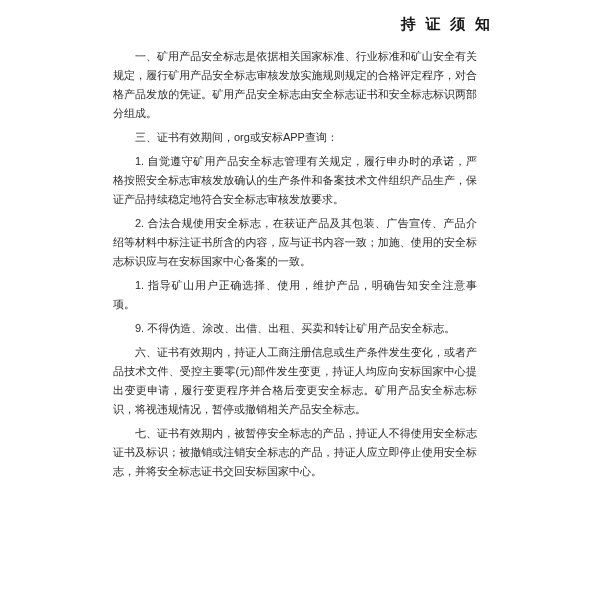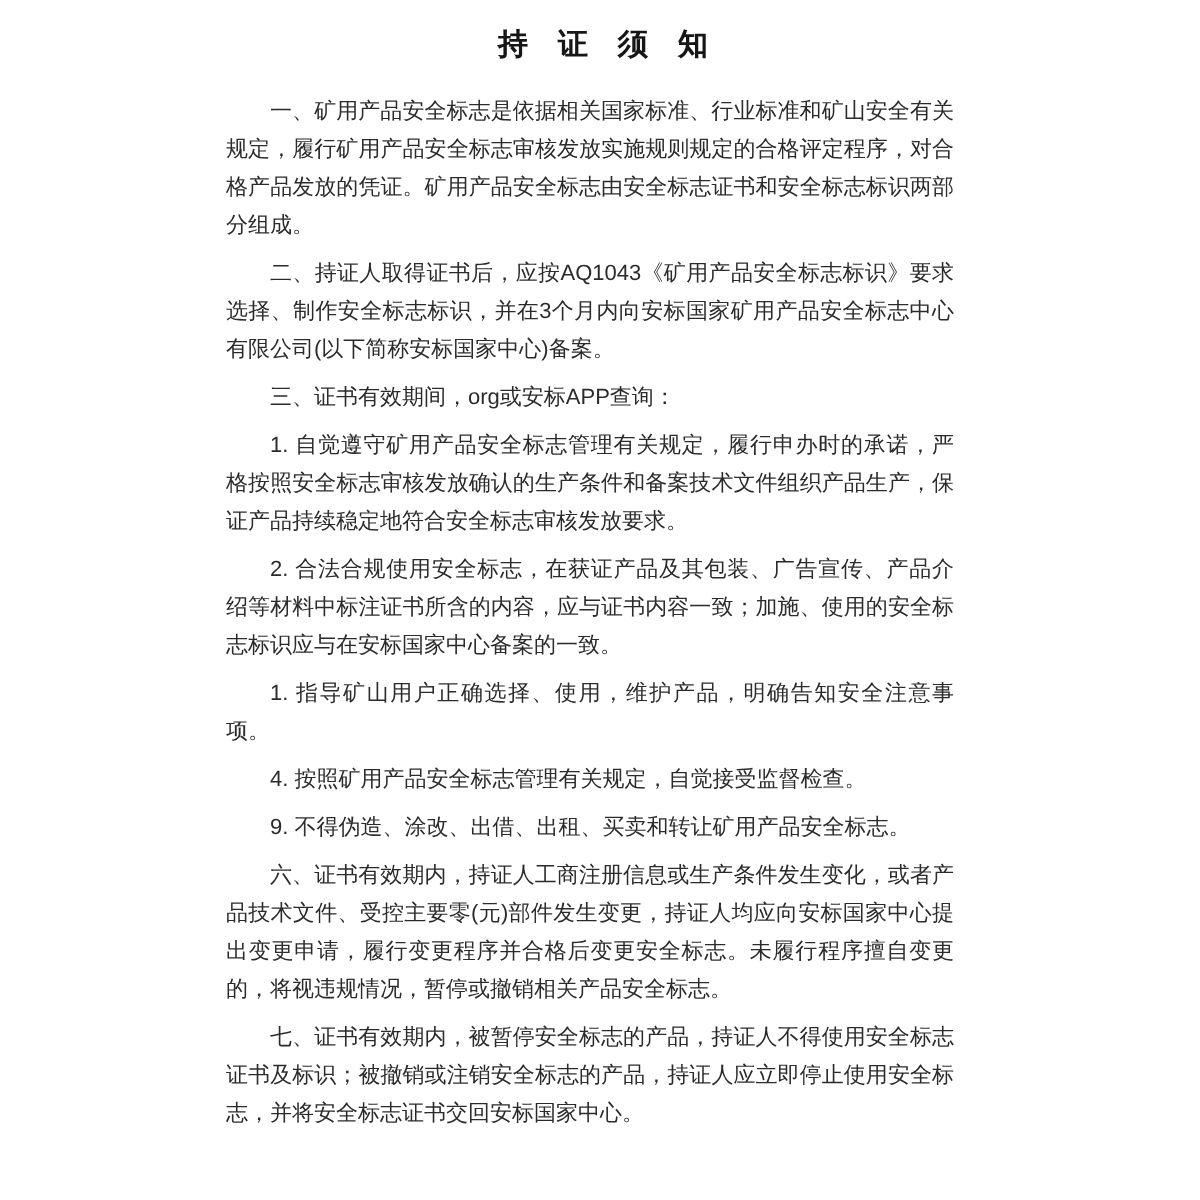--- a/index.html
+++ b/index.html
@@ -19,8 +19,8 @@
   }
   .doc-title {
     margin: 0 0 13px 0;
-    text-align: center;
-    font-family: Liberation Mono, monospace;
+    text-align: right;
+    font-family: Liberation Serif, serif;
     font-size: 15px;
     line-height: 20px;
     font-weight: 700;

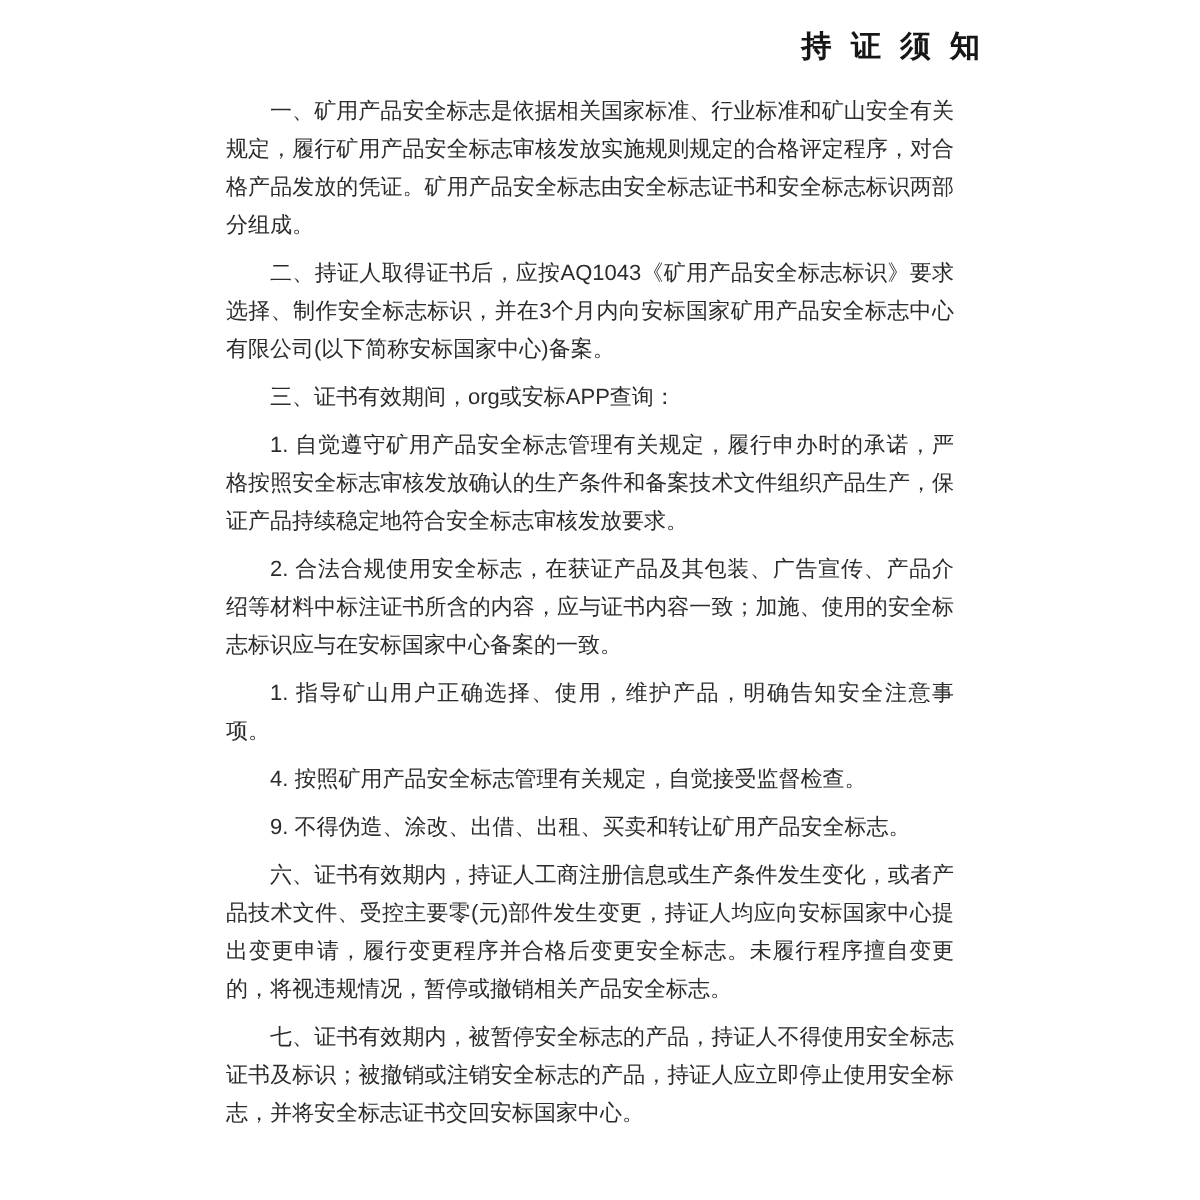--- a/index.html
+++ b/index.html
@@ -44,7 +44,6 @@
   <h1 class="doc-title">持 证 须 知</h1>
 
   <p class="para">一、矿用产品安全标志是依据相关国家标准、行业标准和矿山安全有关规定，履行矿用产品安全标志审核发放实施规则规定的合格评定程序，对合格产品发放的凭证。矿用产品安全标志由安全标志证书和安全标志标识两部分组成。</p>
-  <p class="para">二、持证人取得证书后，应按AQ1043《矿用产品安全标志标识》要求选择、制作安全标志标识，并在3个月内向安标国家矿用产品安全标志中心有限公司(以下简称安标国家中心)备案。</p>
   <p class="para">三、证书有效期间，org或安标APP查询：</p>
   <p class="para">1. 自觉遵守矿用产品安全标志管理有关规定，履行申办时的承诺，严格按照安全标志审核发放确认的生产条件和备案技术文件组织产品生产，保证产品持续稳定地符合安全标志审核发放要求。</p>
   <p class="para">2. 合法合规使用安全标志，在获证产品及其包装、广告宣传、产品介绍等材料中标注证书所含的内容，应与证书内容一致；加施、使用的安全标志标识应与在安标国家中心备案的一致。</p>

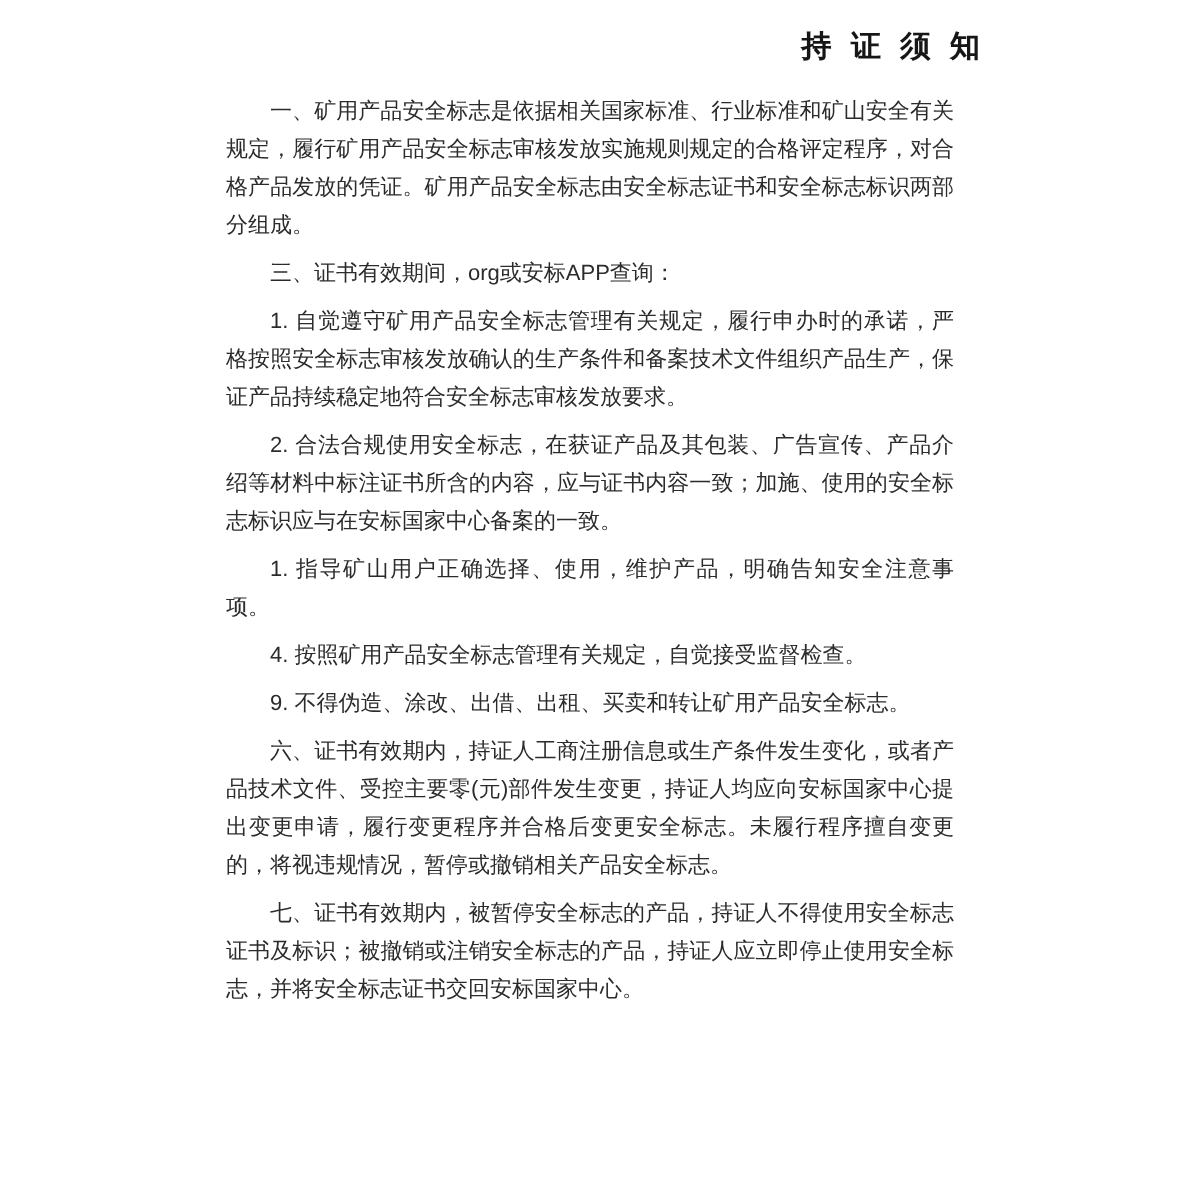--- a/index.html
+++ b/index.html
@@ -48,7 +48,6 @@
   <p class="para">1. 自觉遵守矿用产品安全标志管理有关规定，履行申办时的承诺，严格按照安全标志审核发放确认的生产条件和备案技术文件组织产品生产，保证产品持续稳定地符合安全标志审核发放要求。</p>
   <p class="para">2. 合法合规使用安全标志，在获证产品及其包装、广告宣传、产品介绍等材料中标注证书所含的内容，应与证书内容一致；加施、使用的安全标志标识应与在安标国家中心备案的一致。</p>
   <p class="para">1. 指导矿山用户正确选择、使用，维护产品，明确告知安全注意事项。</p>
-  <p class="para">4. 按照矿用产品安全标志管理有关规定，自觉接受监督检查。</p>
   <p class="para">9. 不得伪造、涂改、出借、出租、买卖和转让矿用产品安全标志。</p>
   <p class="para">六、证书有效期内，持证人工商注册信息或生产条件发生变化，或者产品技术文件、受控主要零(元)部件发生变更，持证人均应向安标国家中心提出变更申请，履行变更程序并合格后变更安全标志。未履行程序擅自变更的，将视违规情况，暂停或撤销相关产品安全标志。</p>
   <p class="para">七、证书有效期内，被暂停安全标志的产品，持证人不得使用安全标志证书及标识；被撤销或注销安全标志的产品，持证人应立即停止使用安全标志，并将安全标志证书交回安标国家中心。</p>

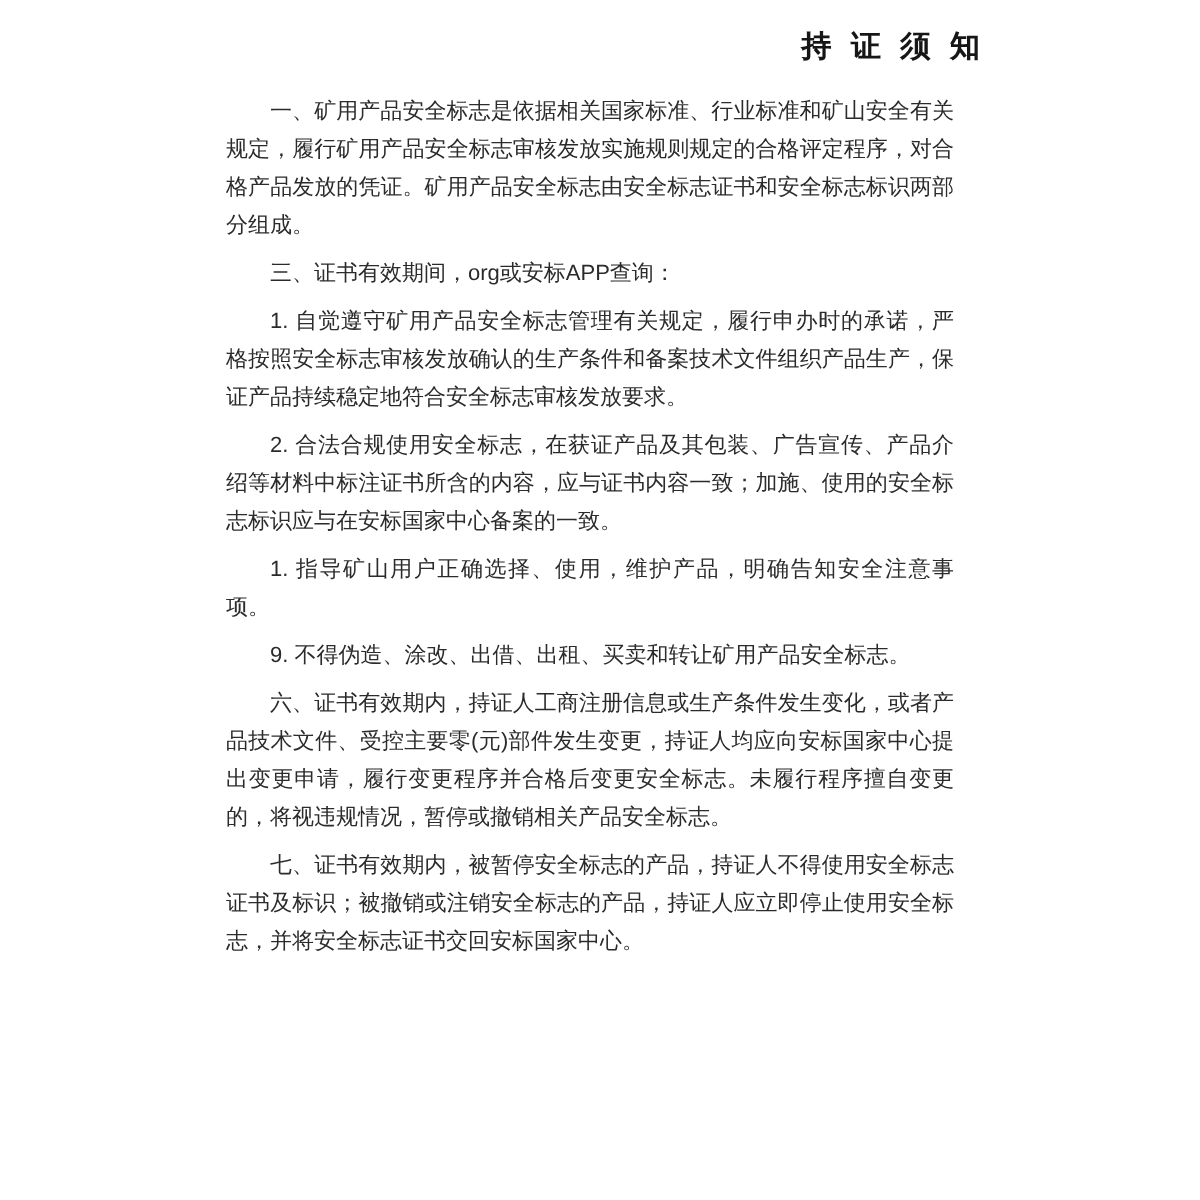--- a/index.html
+++ b/index.html
@@ -49,7 +49,7 @@
   <p class="para">2. 合法合规使用安全标志，在获证产品及其包装、广告宣传、产品介绍等材料中标注证书所含的内容，应与证书内容一致；加施、使用的安全标志标识应与在安标国家中心备案的一致。</p>
   <p class="para">1. 指导矿山用户正确选择、使用，维护产品，明确告知安全注意事项。</p>
   <p class="para">9. 不得伪造、涂改、出借、出租、买卖和转让矿用产品安全标志。</p>
-  <p class="para">六、证书有效期内，持证人工商注册信息或生产条件发生变化，或者产品技术文件、受控主要零(元)部件发生变更，持证人均应向安标国家中心提出变更申请，履行变更程序并合格后变更安全标志。未履行程序擅自变更的，将视违规情况，暂停或撤销相关产品安全标志。</p>
+  <p class="para">六、证书有效期内，持证人工商注册信息或生产条件发生变化，或者产品技术文件、受控主要零(元)部件发生变更，持证人均应向安标国家中心提出变更申请，履行变更程序并合格后变更安全标志。矿用产品安全标志标识，将视违规情况，暂停或撤销相关产品安全标志。</p>
   <p class="para">七、证书有效期内，被暂停安全标志的产品，持证人不得使用安全标志证书及标识；被撤销或注销安全标志的产品，持证人应立即停止使用安全标志，并将安全标志证书交回安标国家中心。</p>
 </div>
 

